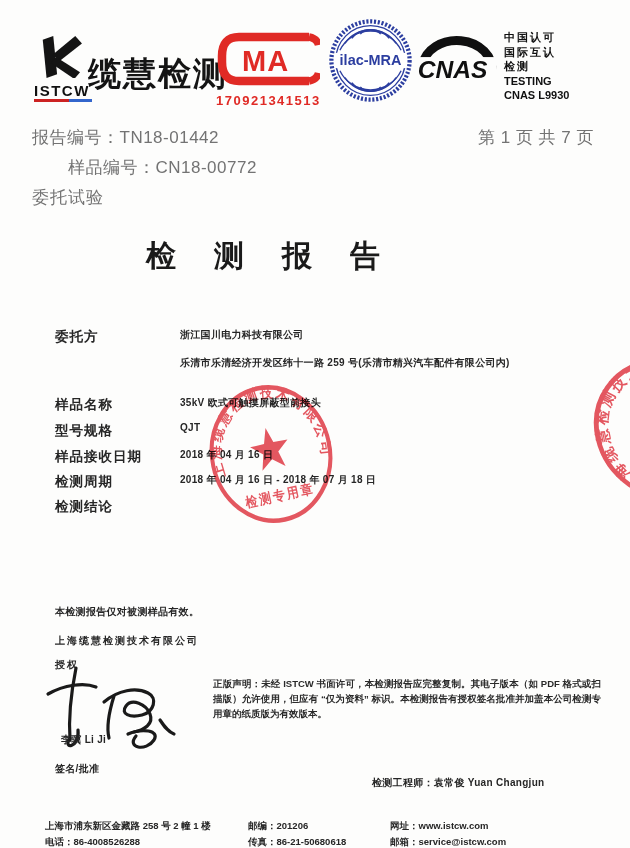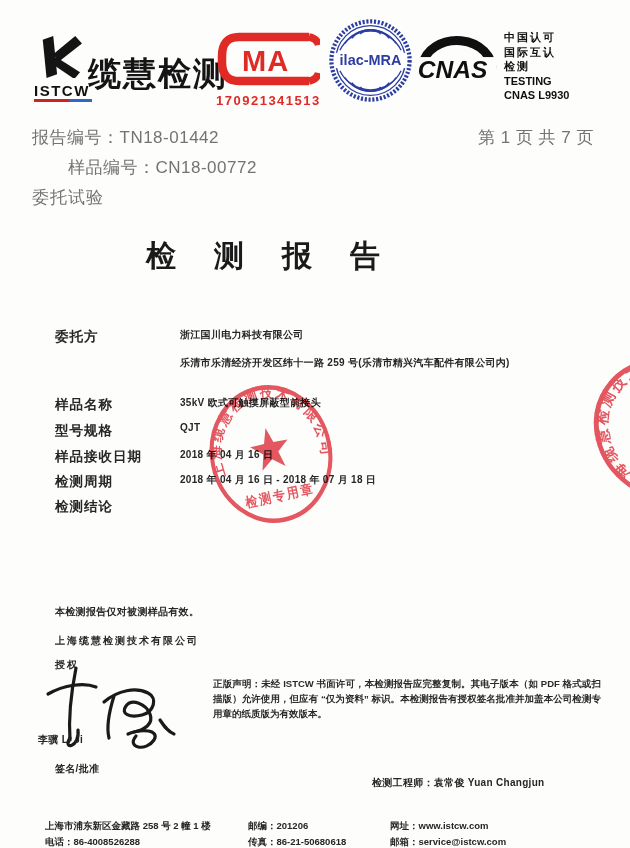--- a/index.html
+++ b/index.html
@@ -137,7 +137,7 @@
 
   <div class="abs small" style="left:213px;top:676px;width:388px;text-align:justify;">正版声明：未经 ISTCW 书面许可，本检测报告应完整复制。其电子版本（如 PDF 格式或扫描版）允许使用，但应有 “仅为资料” 标识。本检测报告有授权签名批准并加盖本公司检测专用章的纸质版为有效版本。</div>
 
-  <div class="abs val" style="left:38px;top:733px;">李骥 Li Ji</div>
+  <div class="abs val" style="left:61px;top:733px;">李骥 Li Ji</div>
   <div class="abs val" style="left:55px;top:762px;">签名/批准</div>
 
   <div class="abs val" style="left:372px;top:776px;">

